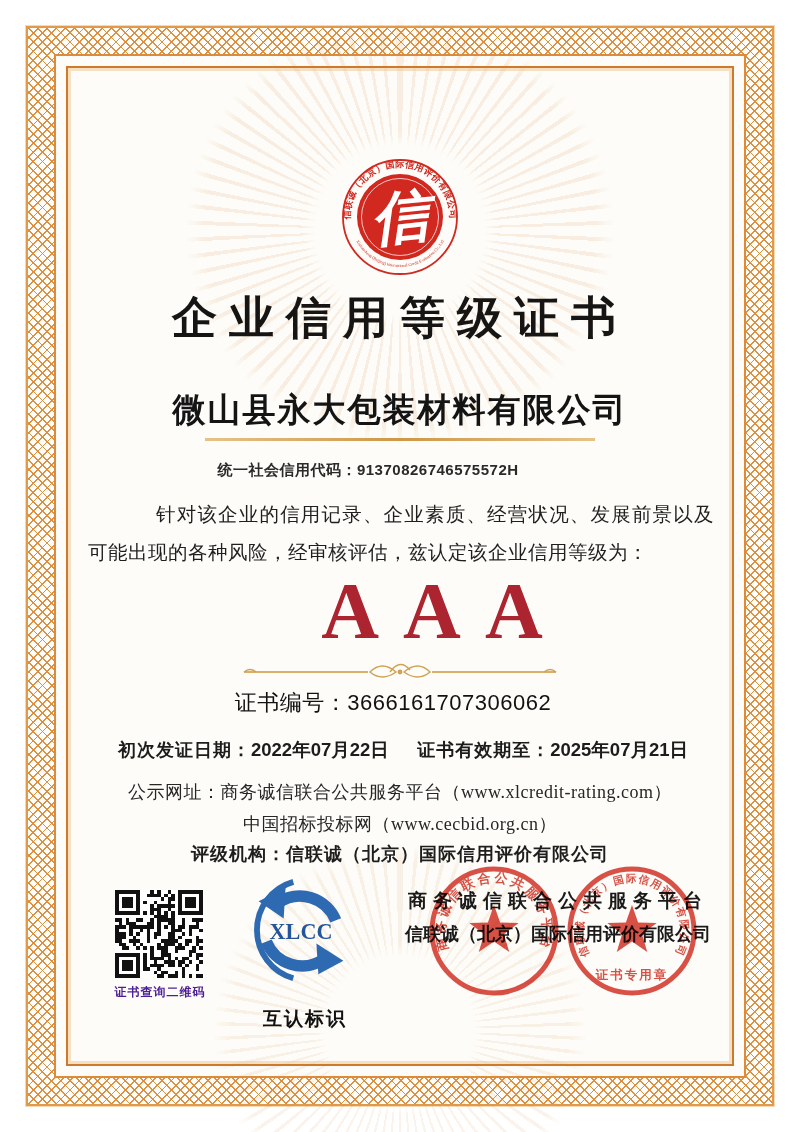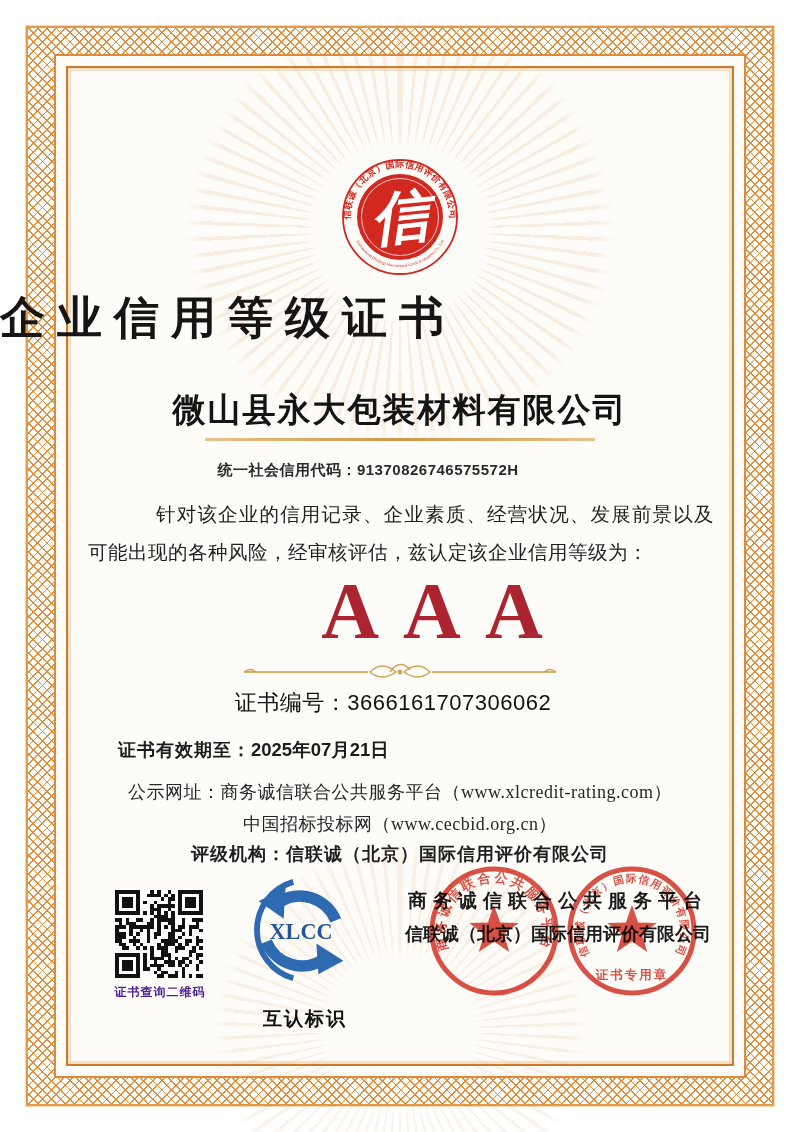--- a/index.html
+++ b/index.html
@@ -40,7 +40,7 @@
   .abs{position:absolute;z-index:6;}
   .logo-wrap{left:325px;top:142px;width:150px;height:150px;}
   .cert-title{
-    left:0;top:288px;width:800px;
+    left:0;top:288px;width:800px;text-align:center;
     font-size:45px;font-weight:bold;color:#171514;letter-spacing:12px;
   }
   .company-name{

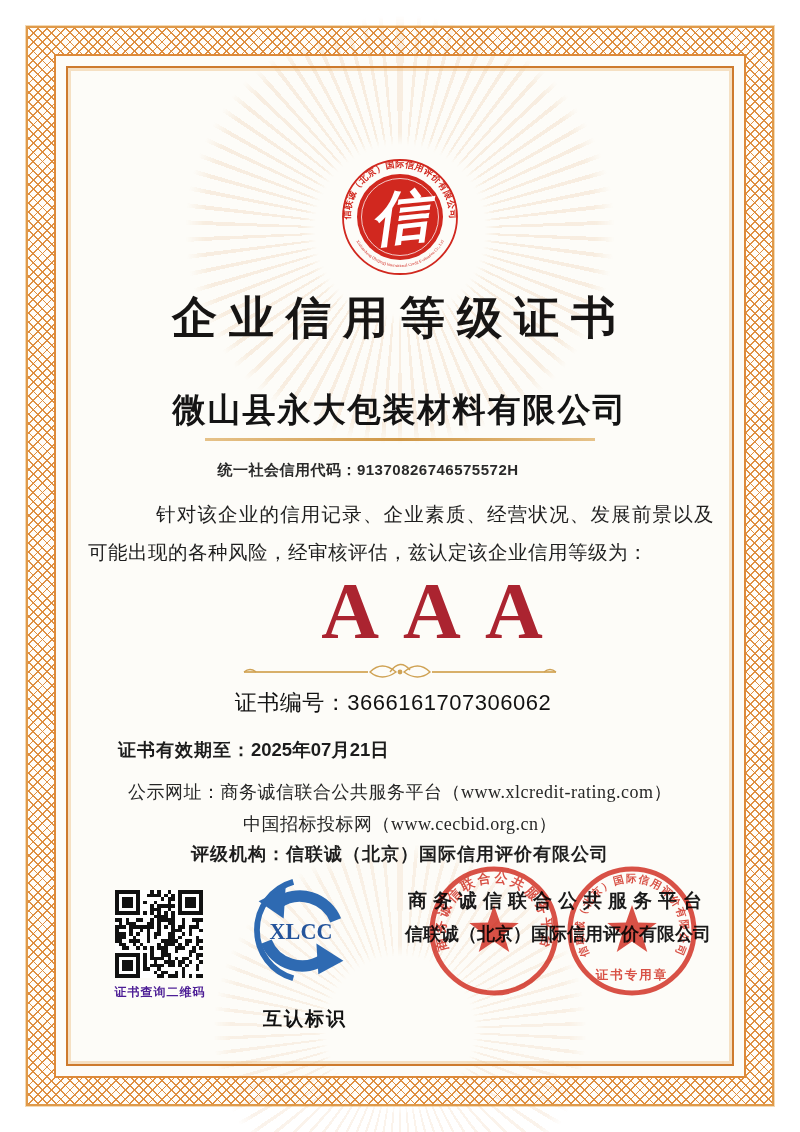--- a/index.html
+++ b/index.html
@@ -161,6 +161,9 @@
   </div>
 
   <div class="abs dates-row">
+    <div class="date-item">
+      <span class="lbl">初次发证日期：</span><span class="val">2022年07月22日</span>
+    </div>
     <div class="date-item">
       <span class="lbl">证书有效期至：</span><span class="val">2025年07月21日</span>
     </div>

